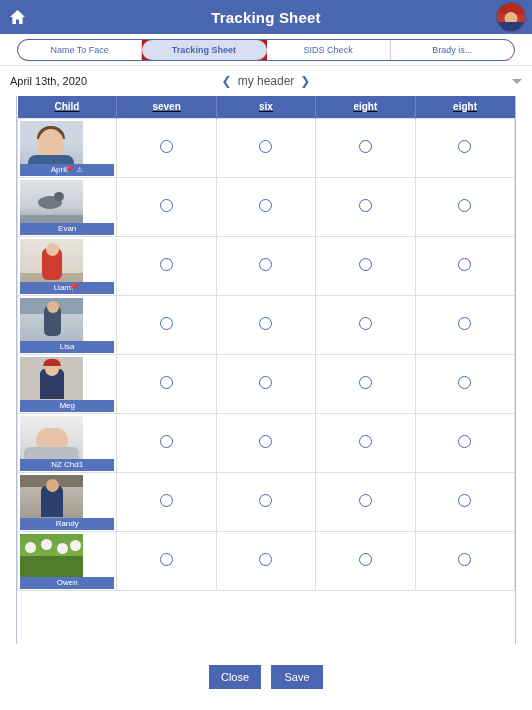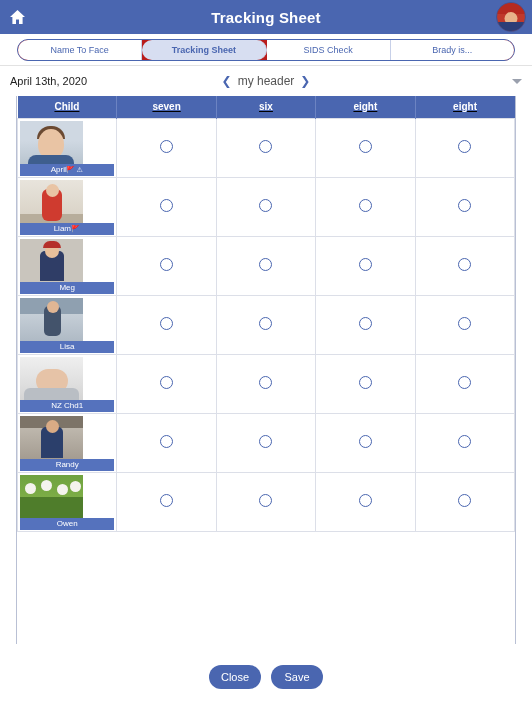--- a/index.html
+++ b/index.html
@@ -371,6 +371,26 @@
           <td><span class="radio"></span></td>
         </tr>
 
+        <tr>
+          <td class="child-cell">
+            <div class="child-inner">
+              <div class="thumb">
+                <div class="ph ph-evan">
+                    <div class="bird"></div>
+                    <div class="bird2"></div>
+                    <div class="ground"></div>
+                  </div>
+              </div>
+              <div class="name-bar">
+                <span>Evan</span><span class="flags"></span>
+              </div>
+            </div>
+          </td>
+          <td><span class="radio"></span></td>
+          <td><span class="radio"></span></td>
+          <td><span class="radio"></span></td>
+          <td><span class="radio"></span></td>
+        </tr>
 
 
         <tr>

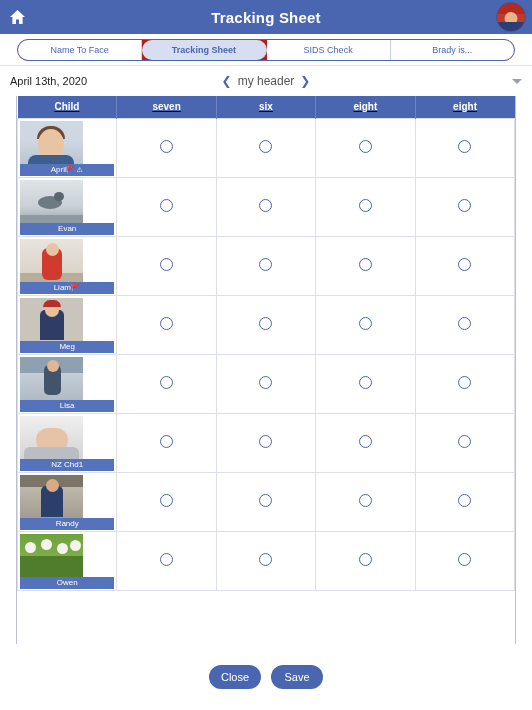--- a/index.html
+++ b/index.html
@@ -418,6 +418,27 @@
           <td class="child-cell">
             <div class="child-inner">
               <div class="thumb">
+                <div class="ph ph-lisa">
+                    <div class="bg"></div>
+                    <div class="p"></div>
+                    <div class="ph2"></div>
+                  </div>
+              </div>
+              <div class="name-bar">
+                <span>Lisa</span><span class="flags"></span>
+              </div>
+            </div>
+          </td>
+          <td><span class="radio"></span></td>
+          <td><span class="radio"></span></td>
+          <td><span class="radio"></span></td>
+          <td><span class="radio"></span></td>
+        </tr>
+
+        <tr>
+          <td class="child-cell">
+            <div class="child-inner">
+              <div class="thumb">
                 <div class="ph ph-meg">
                     <div class="body"></div>
                     <div class="head"></div>
@@ -426,27 +447,6 @@
               </div>
               <div class="name-bar">
                 <span>Meg</span><span class="flags"></span>
-              </div>
-            </div>
-          </td>
-          <td><span class="radio"></span></td>
-          <td><span class="radio"></span></td>
-          <td><span class="radio"></span></td>
-          <td><span class="radio"></span></td>
-        </tr>
-
-        <tr>
-          <td class="child-cell">
-            <div class="child-inner">
-              <div class="thumb">
-                <div class="ph ph-lisa">
-                    <div class="bg"></div>
-                    <div class="p"></div>
-                    <div class="ph2"></div>
-                  </div>
-              </div>
-              <div class="name-bar">
-                <span>Lisa</span><span class="flags"></span>
               </div>
             </div>
           </td>

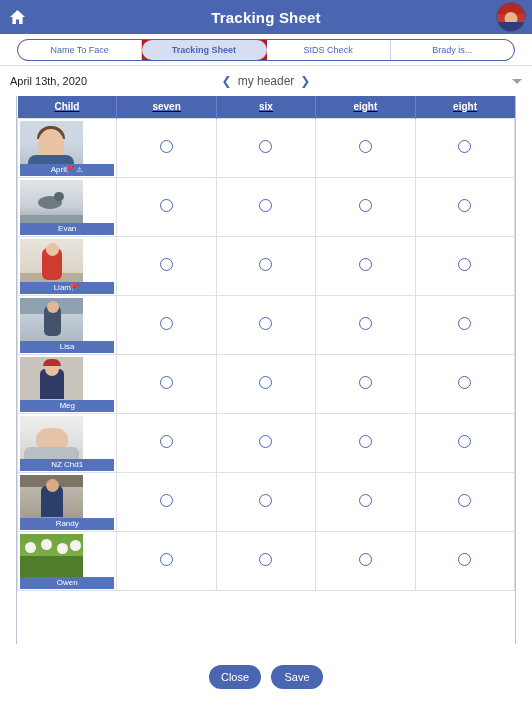--- a/index.html
+++ b/index.html
@@ -288,7 +288,7 @@
   .btn {
     min-width: 52px;
     height: 24px;
-    border-radius: 12px;
+    border-radius: 0;
     color: #fff;
     font-size: 11px;
     display: flex;

